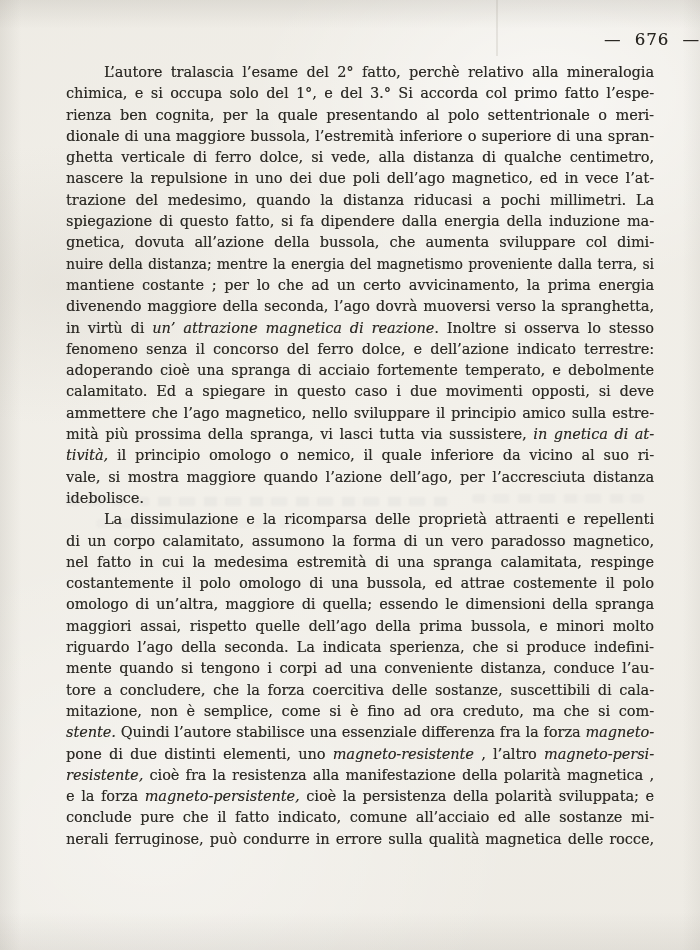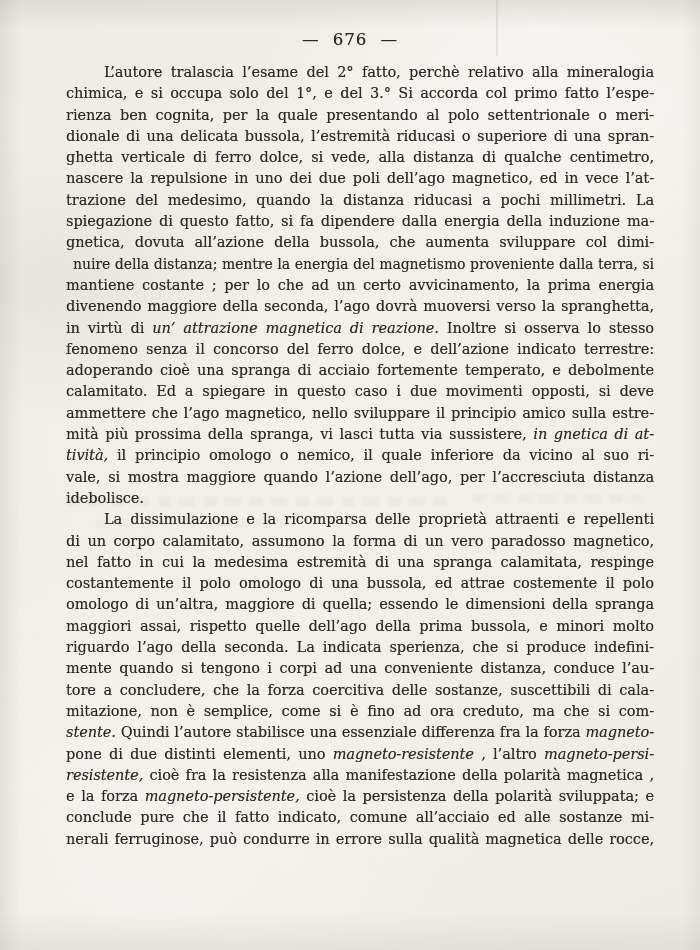--- a/index.html
+++ b/index.html
@@ -28,7 +28,7 @@
   }
   .running-head {
     position:absolute; top:30px; left:0; width:100%;
-    text-align:center; font-size:16.5px; letter-spacing:1px; word-spacing:7px;
+    text-align:right; font-size:16.5px; letter-spacing:1px; word-spacing:7px;
     color:#26241f; text-shadow:0.3px 0 0 rgba(38,36,31,0.55);
   }
   .text-block {

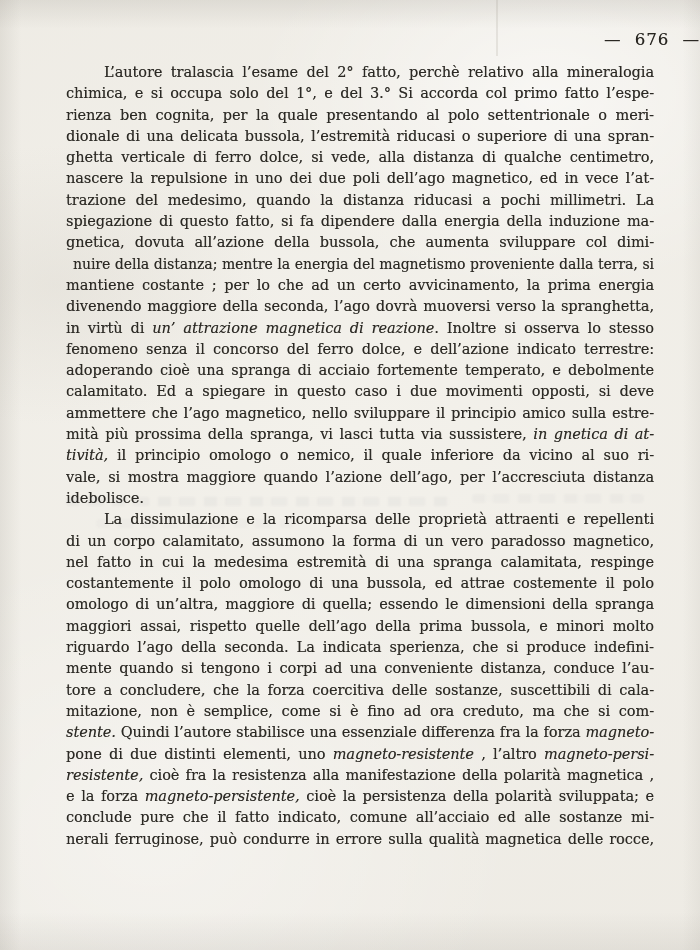--- a/index.html
+++ b/index.html
@@ -69,7 +69,7 @@
         <div class="line ind"><span>L’autore tralascia l’esame del 2° fatto, perchè relativo alla mineralogia</span></div>
         <div class="line"><span>chimica, e si occupa solo del 1°, e del 3.° Si accorda col primo fatto l’espe-</span></div>
         <div class="line"><span>rienza ben cognita, per la quale presentando al polo settentrionale o meri-</span></div>
-        <div class="line"><span>dionale di una delicata bussola, l’estremità riducasi o superiore di una spran-</span></div>
+        <div class="line"><span>dionale di una maggiore bussola, l’estremità inferiore o superiore di una spran-</span></div>
         <div class="line"><span>ghetta verticale di ferro dolce, si vede, alla distanza di qualche centimetro,</span></div>
         <div class="line"><span>nascere la repulsione in uno dei due poli dell’ago magnetico, ed in vece l’at-</span></div>
         <div class="line"><span>trazione del medesimo, quando la distanza riducasi a pochi millimetri. La</span></div>

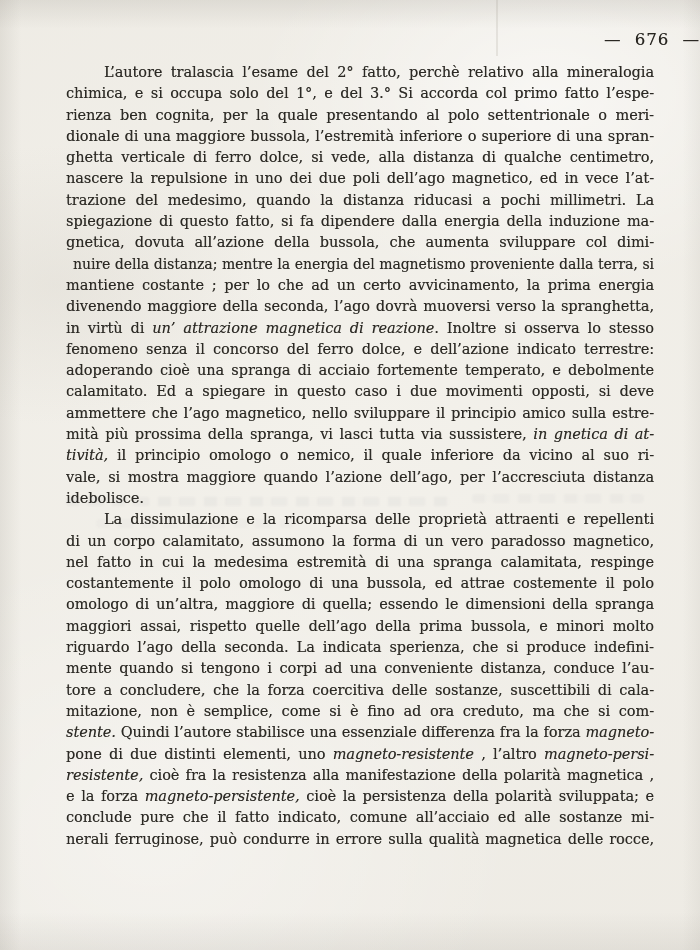--- a/index.html
+++ b/index.html
@@ -75,7 +75,7 @@
         <div class="line"><span>trazione del medesimo, quando la distanza riducasi a pochi millimetri. La</span></div>
         <div class="line"><span>spiegazione di questo fatto, si fa dipendere dalla energia della induzione ma-</span></div>
         <div class="line"><span>gnetica, dovuta all’azione della bussola, che aumenta sviluppare col dimi-</span></div>
-        <div class="line" style="font-size: 13.9px; margin-left: 7px;"><span>nuire della distanza; mentre la energia del magnetismo proveniente dalla terra, si</span></div>
+        <div class="line" style="font-size: 13.9px;"><span>nuire della distanza; mentre la energia del magnetismo proveniente dalla terra, si</span></div>
         <div class="line"><span>mantiene costante ; per lo che ad un certo avvicinamento, la prima energia</span></div>
         <div class="line"><span>divenendo maggiore della seconda, l’ago dovrà muoversi verso la spranghetta,</span></div>
         <div class="line"><span>in virtù di </span><span class="it">un’ attrazione magnetica di reazione</span><span>. Inoltre si osserva lo stesso</span></div>

